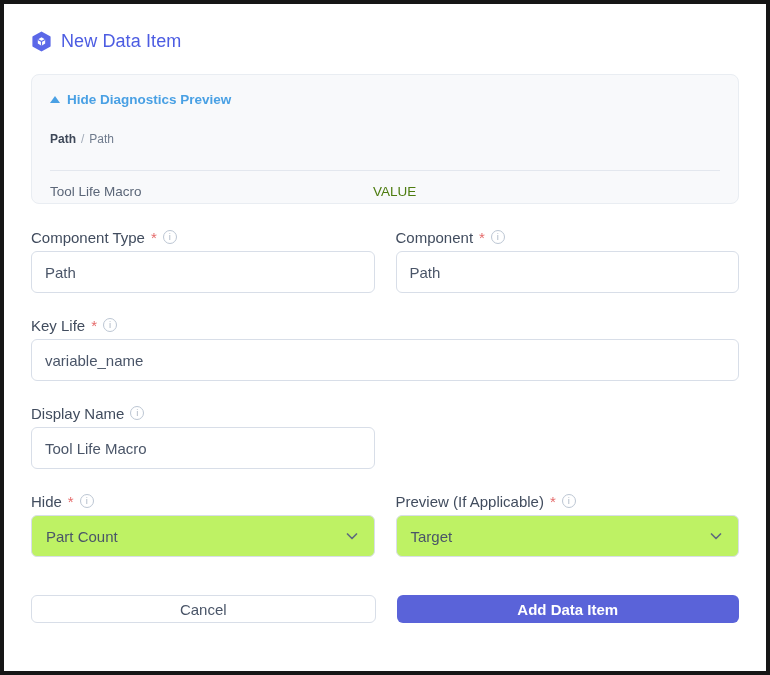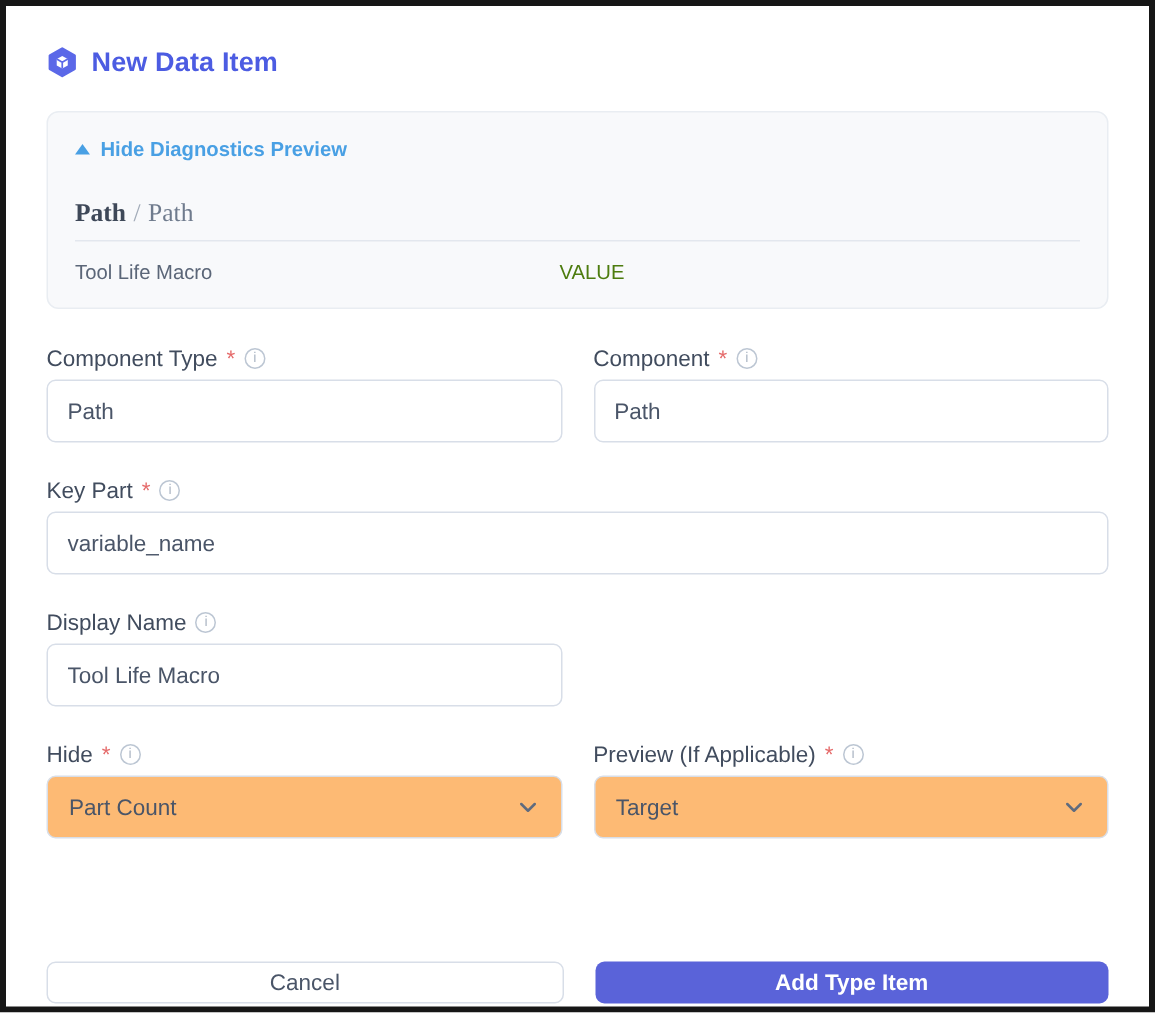--- a/index.html
+++ b/index.html
@@ -15,7 +15,7 @@
 
   
   .header { display:flex; align-items:center; gap:9px; margin-bottom:22px; height:22px; }
-  .title { font-size:18px; font-weight:700; color:#4c5ce2; letter-spacing:.1px; }
+  .title { font-size:18px; font-weight:400; color:#4c5ce2; letter-spacing:.1px; }
 
   
   .panel {

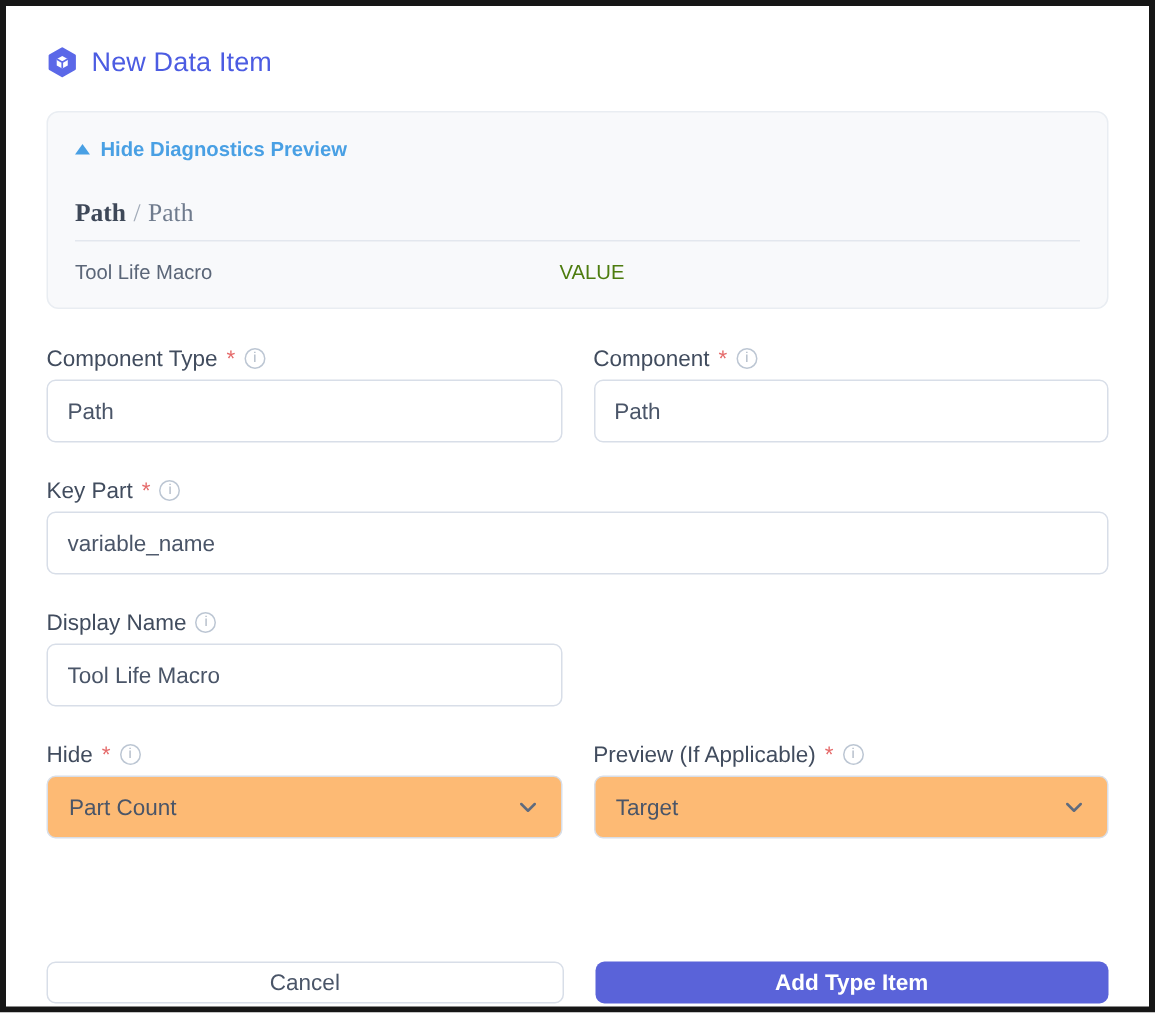--- a/index.html
+++ b/index.html
@@ -22,7 +22,7 @@
     background:#f8f9fb;
     border:1px solid #e9edf2;
     border-radius:8px;
-    padding:17px 18px 16px 18px;
+    padding:17px 18px 4px 18px;
     margin-bottom:24px;
   }
   .toggle { display:flex; align-items:center; gap:7px; margin-bottom:25px; cursor:pointer; }

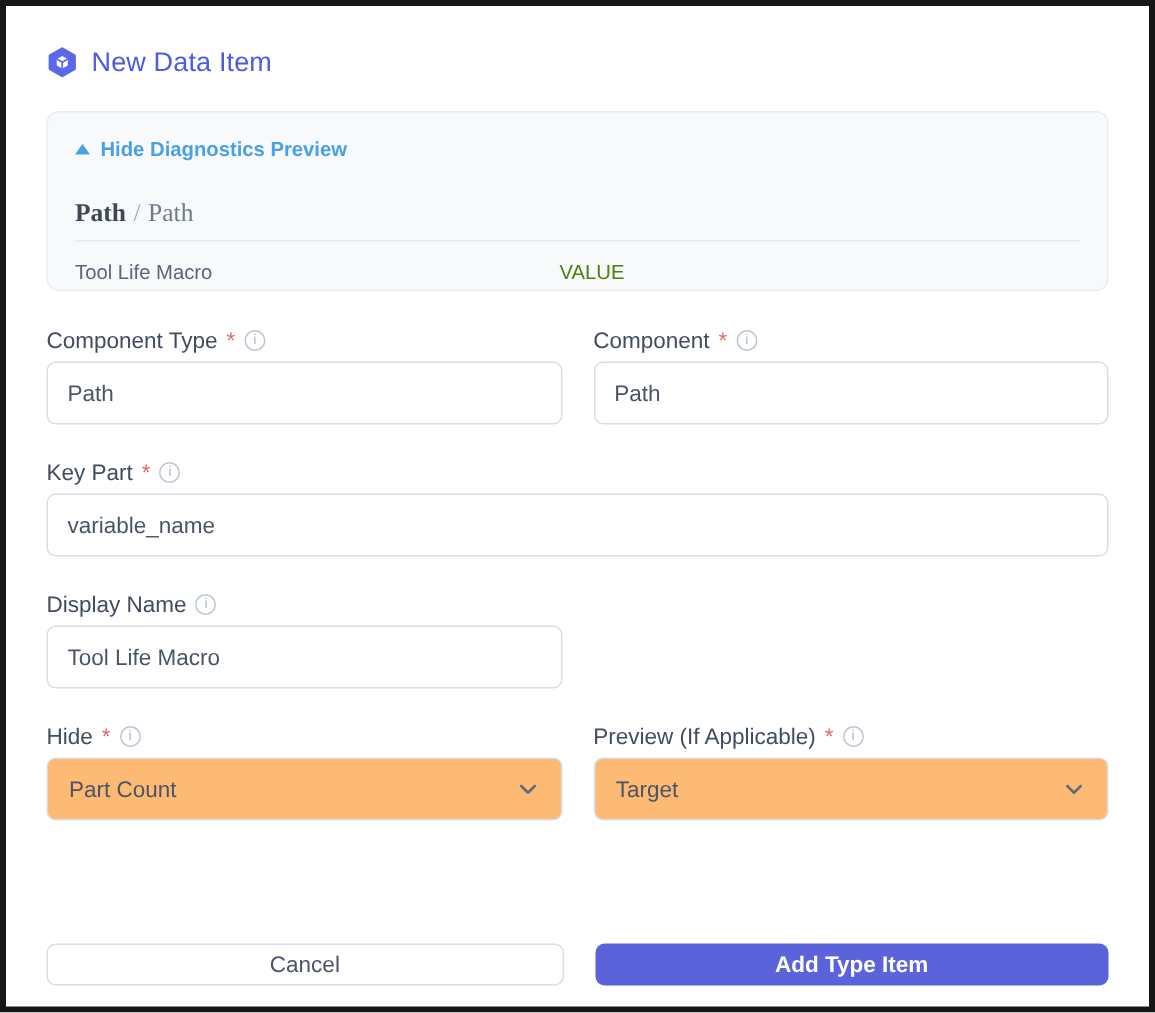--- a/index.html
+++ b/index.html
@@ -33,7 +33,7 @@
     border-right:5px solid transparent;
     border-bottom:7px solid #49a0e4;
   }
-  .breadcrumb { font-size:17px; margin-bottom:8px;font-family:Liberation Serif, serif; }
+  .breadcrumb { font-size:12px; margin-bottom:24px; }
   .bc-primary { font-weight:700; color:#3e4858; }
   .bc-sep { color:#a2abb8; margin:0 5px; }
   .bc-secondary { color:#6f7b8d; }

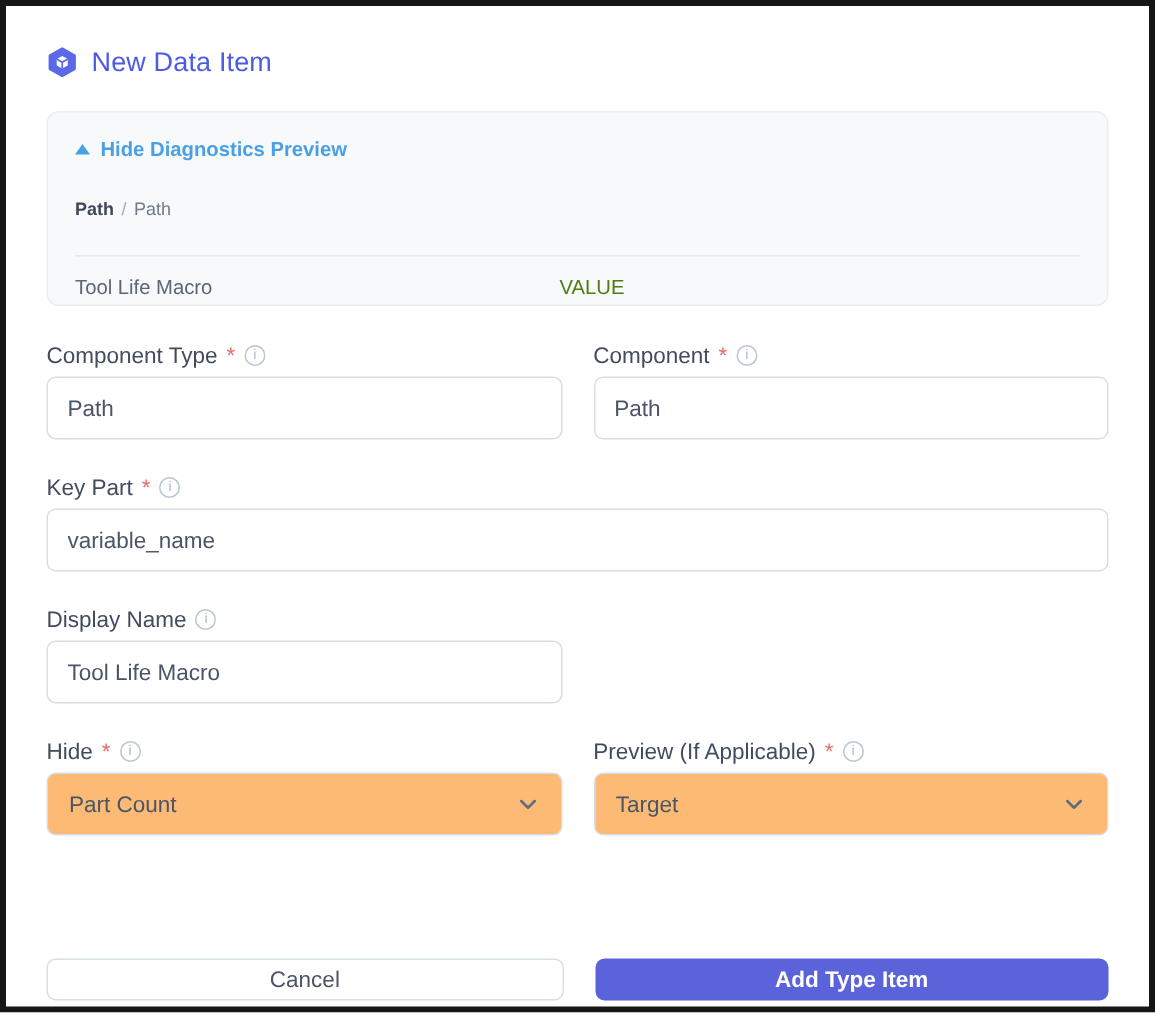--- a/index.html
+++ b/index.html
@@ -146,7 +146,7 @@
 
     <div class="field">
       <div class="label">
-        <span>Key Part</span>
+        <span>Key Life</span>
         <span class="req">*</span>
         <span class="info">i</span>
       </div>

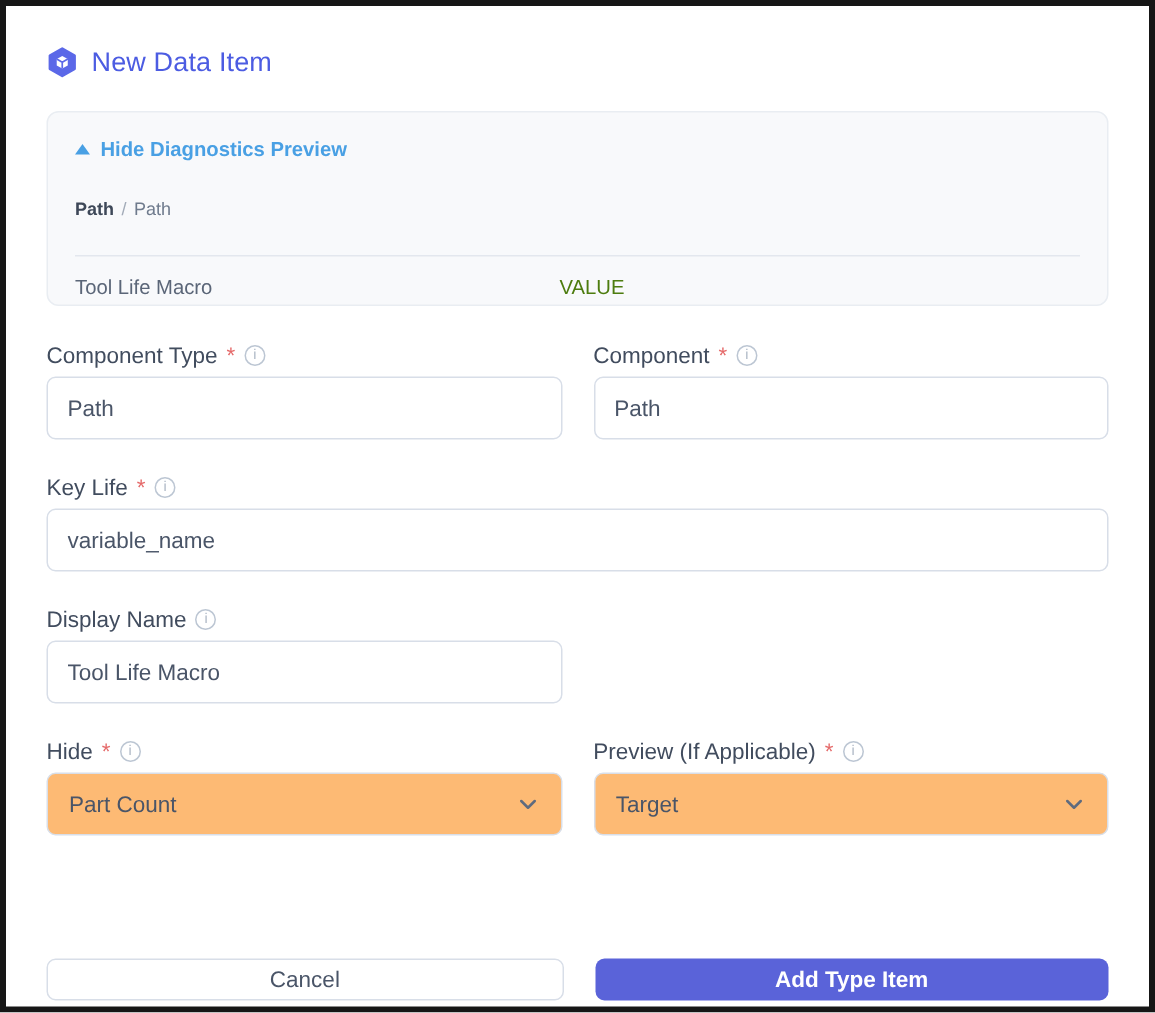--- a/index.html
+++ b/index.html
@@ -76,7 +76,7 @@
     padding:0 14px;
     display:flex; align-items:center; justify-content:space-between;
     font-size:15px; color:#4a5568;
-    background:#fdba74;
+    background:#bef264;
     cursor:pointer;
   }
 

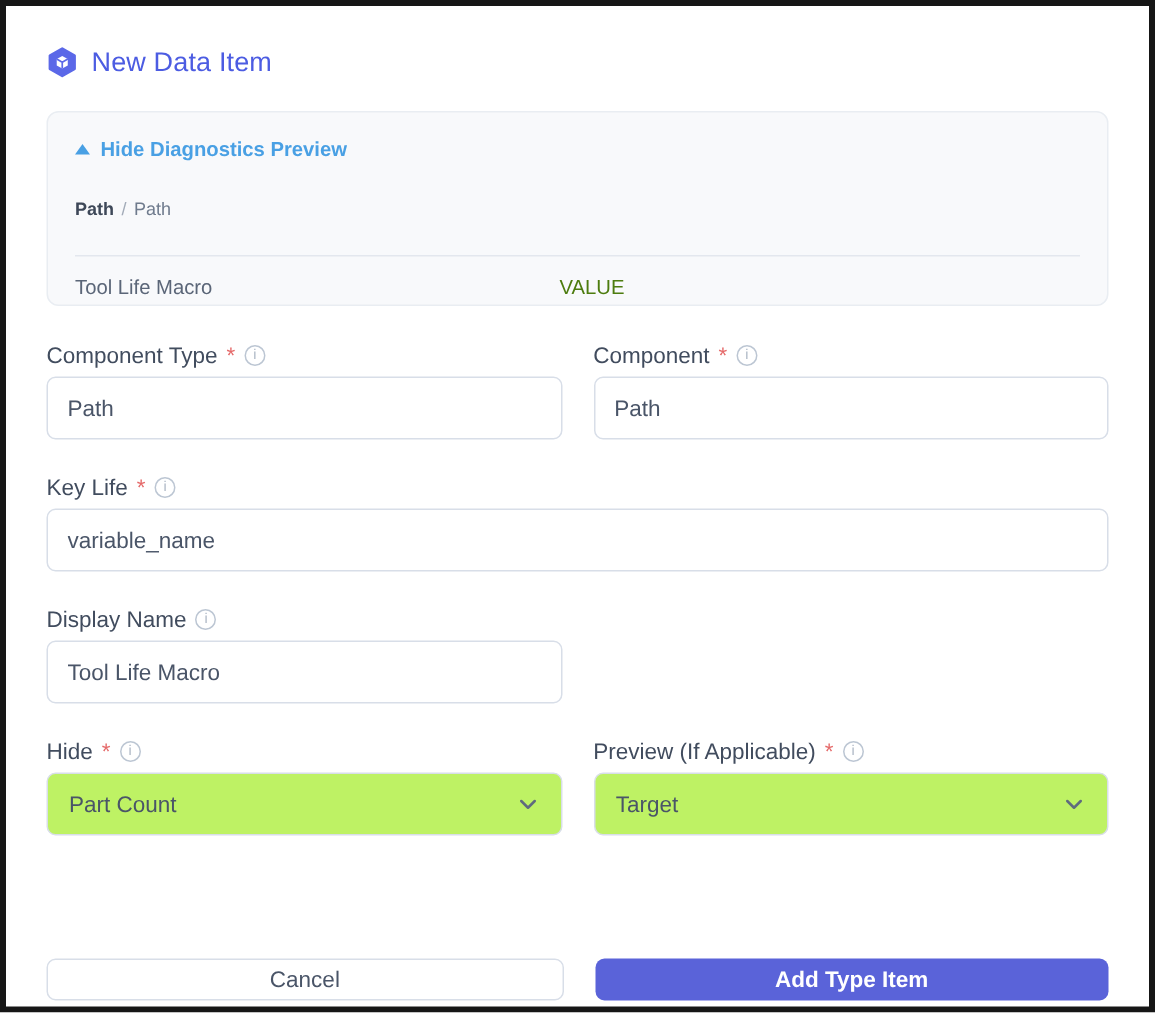--- a/index.html
+++ b/index.html
@@ -88,7 +88,6 @@
     font-size:15px;
     font-family:inherit;
     cursor:pointer;
-    margin-top:44px;
   }
   .btn-cancel { background:#ffffff; border:1px solid #d8dee8; color:#4a5568; }
   .btn-primary { background:#5a63d9; border:none; color:#ffffff; font-weight:700; }

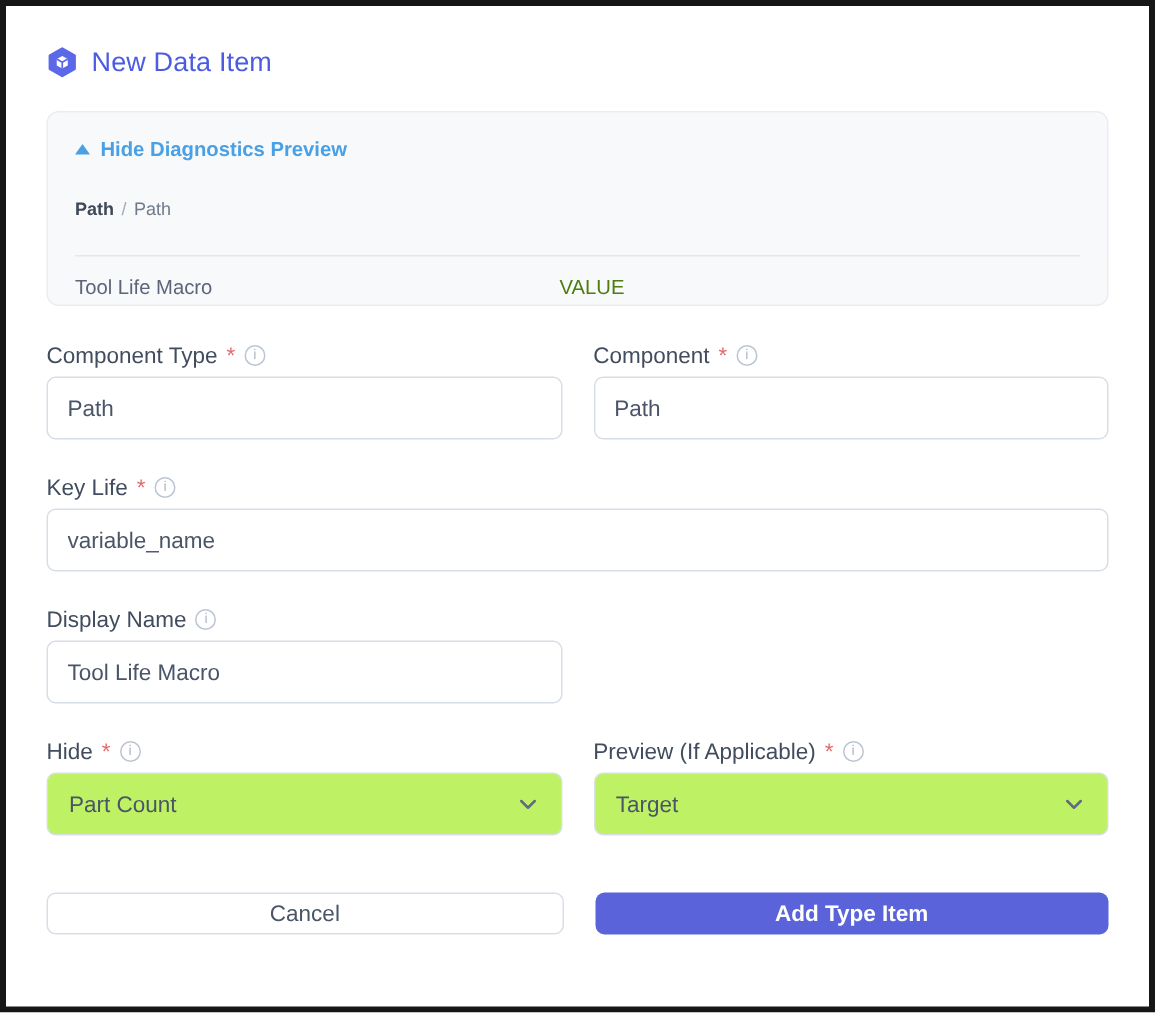--- a/index.html
+++ b/index.html
@@ -198,7 +198,7 @@
 
     <div class="actions">
       <button class="btn btn-cancel">Cancel</button>
-      <button class="btn btn-primary">Add Type Item</button>
+      <button class="btn btn-primary">Add Data Item</button>
     </div>
 
   </div>

